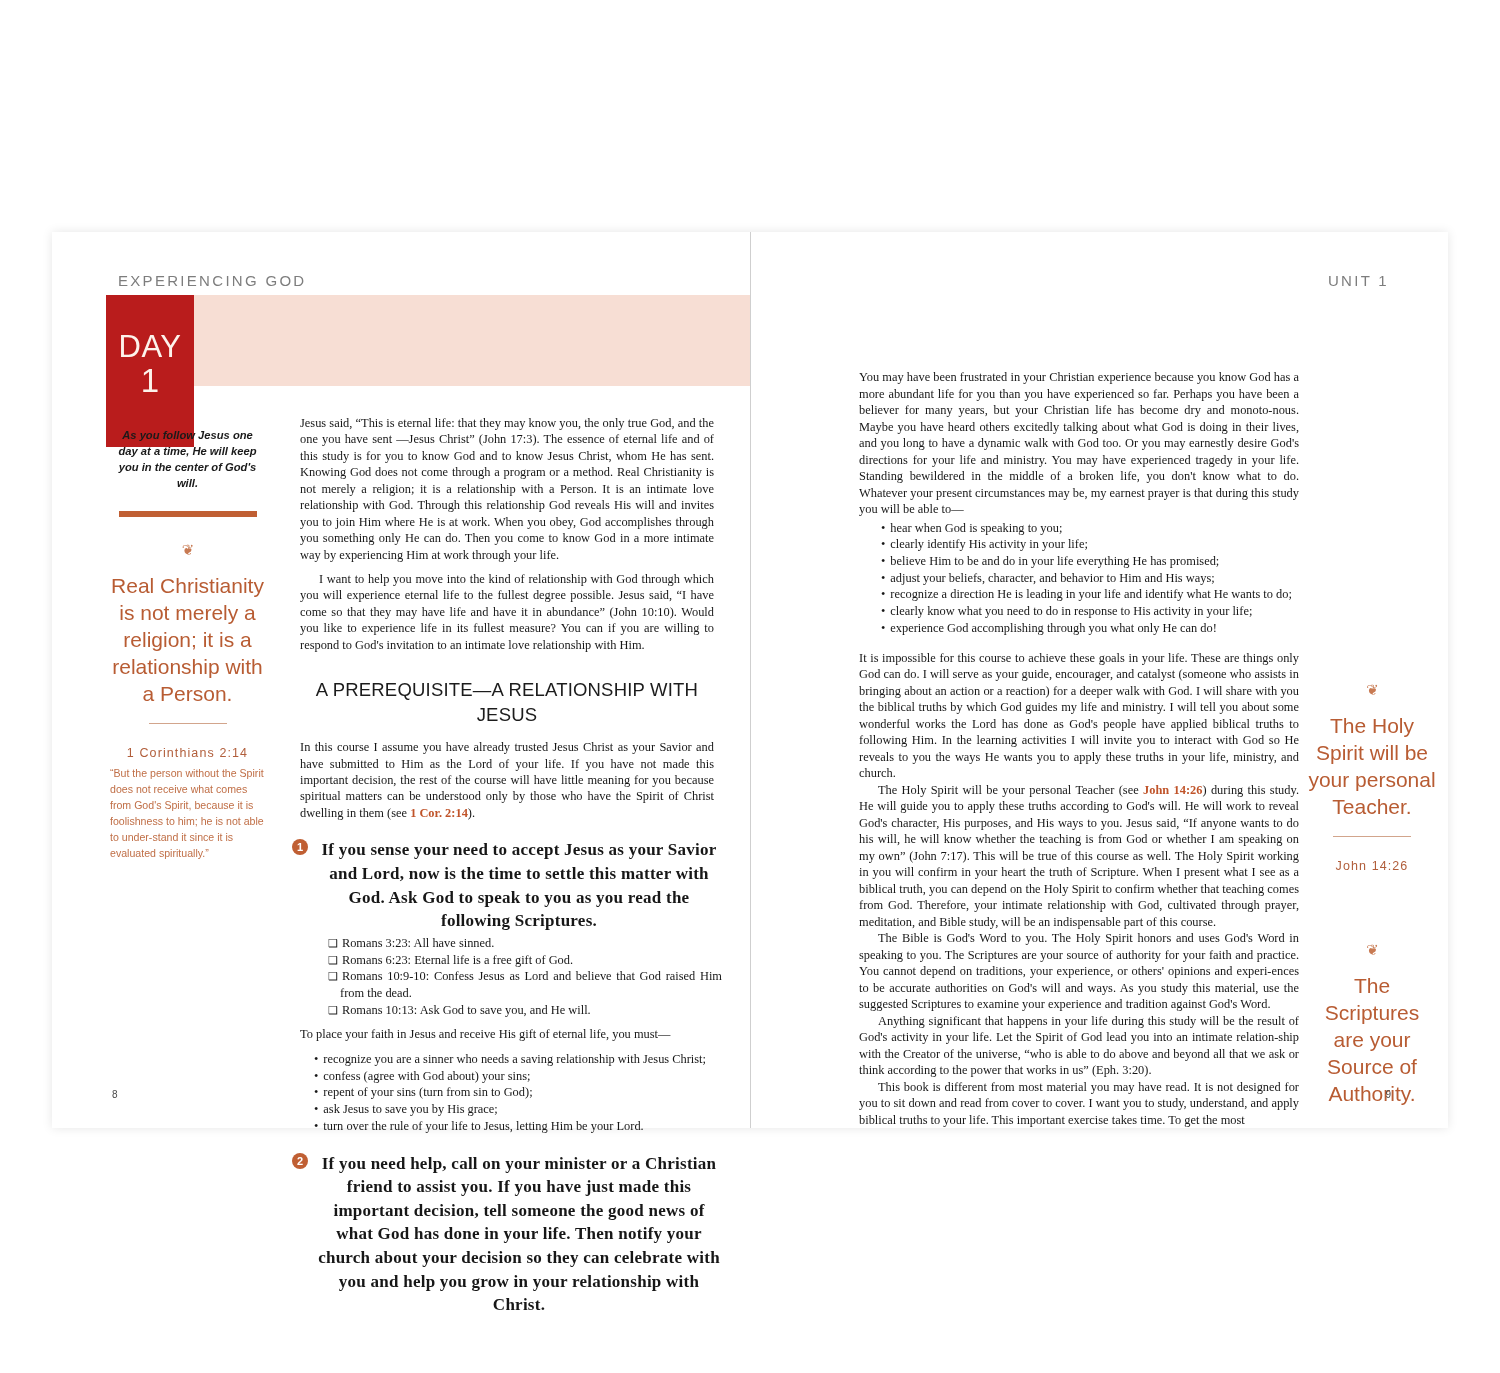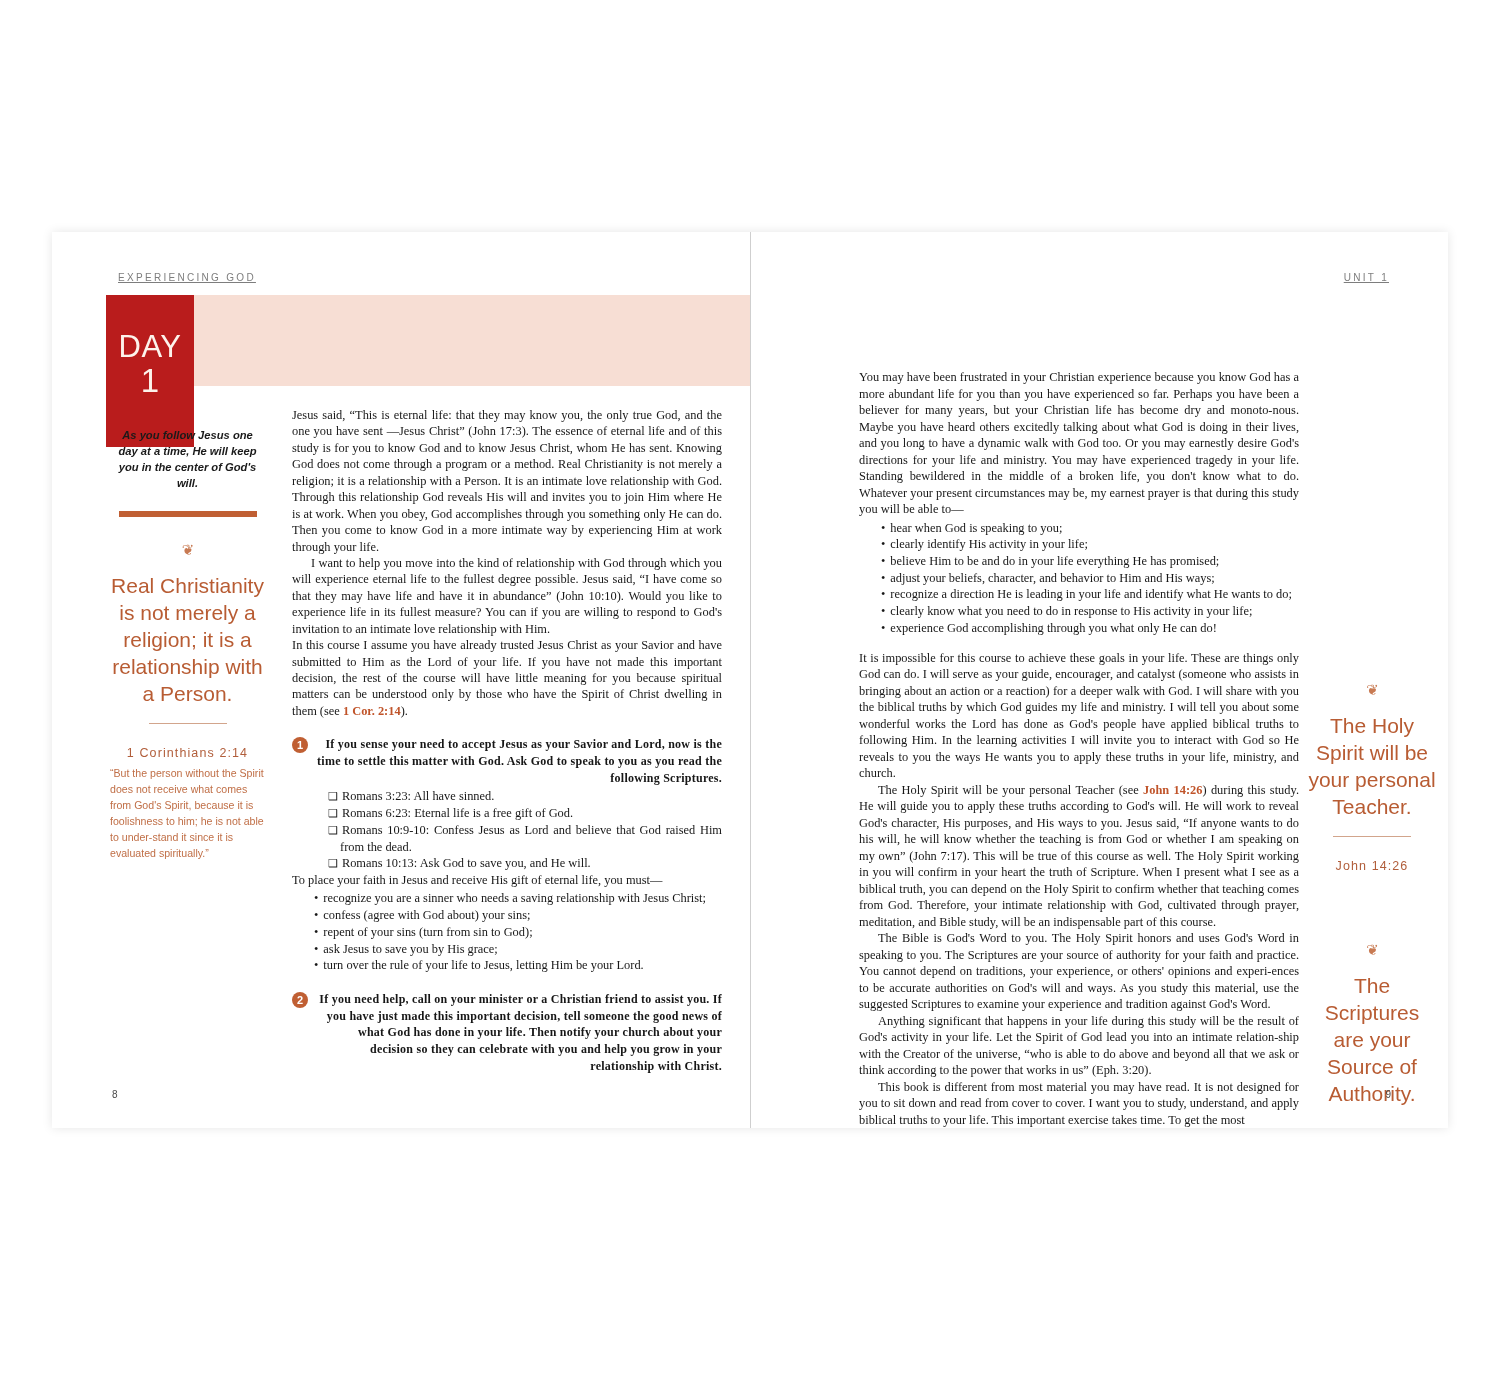--- a/index.html
+++ b/index.html
@@ -48,11 +48,10 @@
     position: absolute;
     top: 40px;
     font-family: "Liberation Sans", sans-serif;
-    font-size: 10px;
+    font-size: 15px;
     letter-spacing: 2.3px;
     color: #7d7d7d;
     text-transform: uppercase;
-    text-decoration: underline;
   }
   .runhead.l { left: 66px; }
   .runhead.r { right: 60px; }

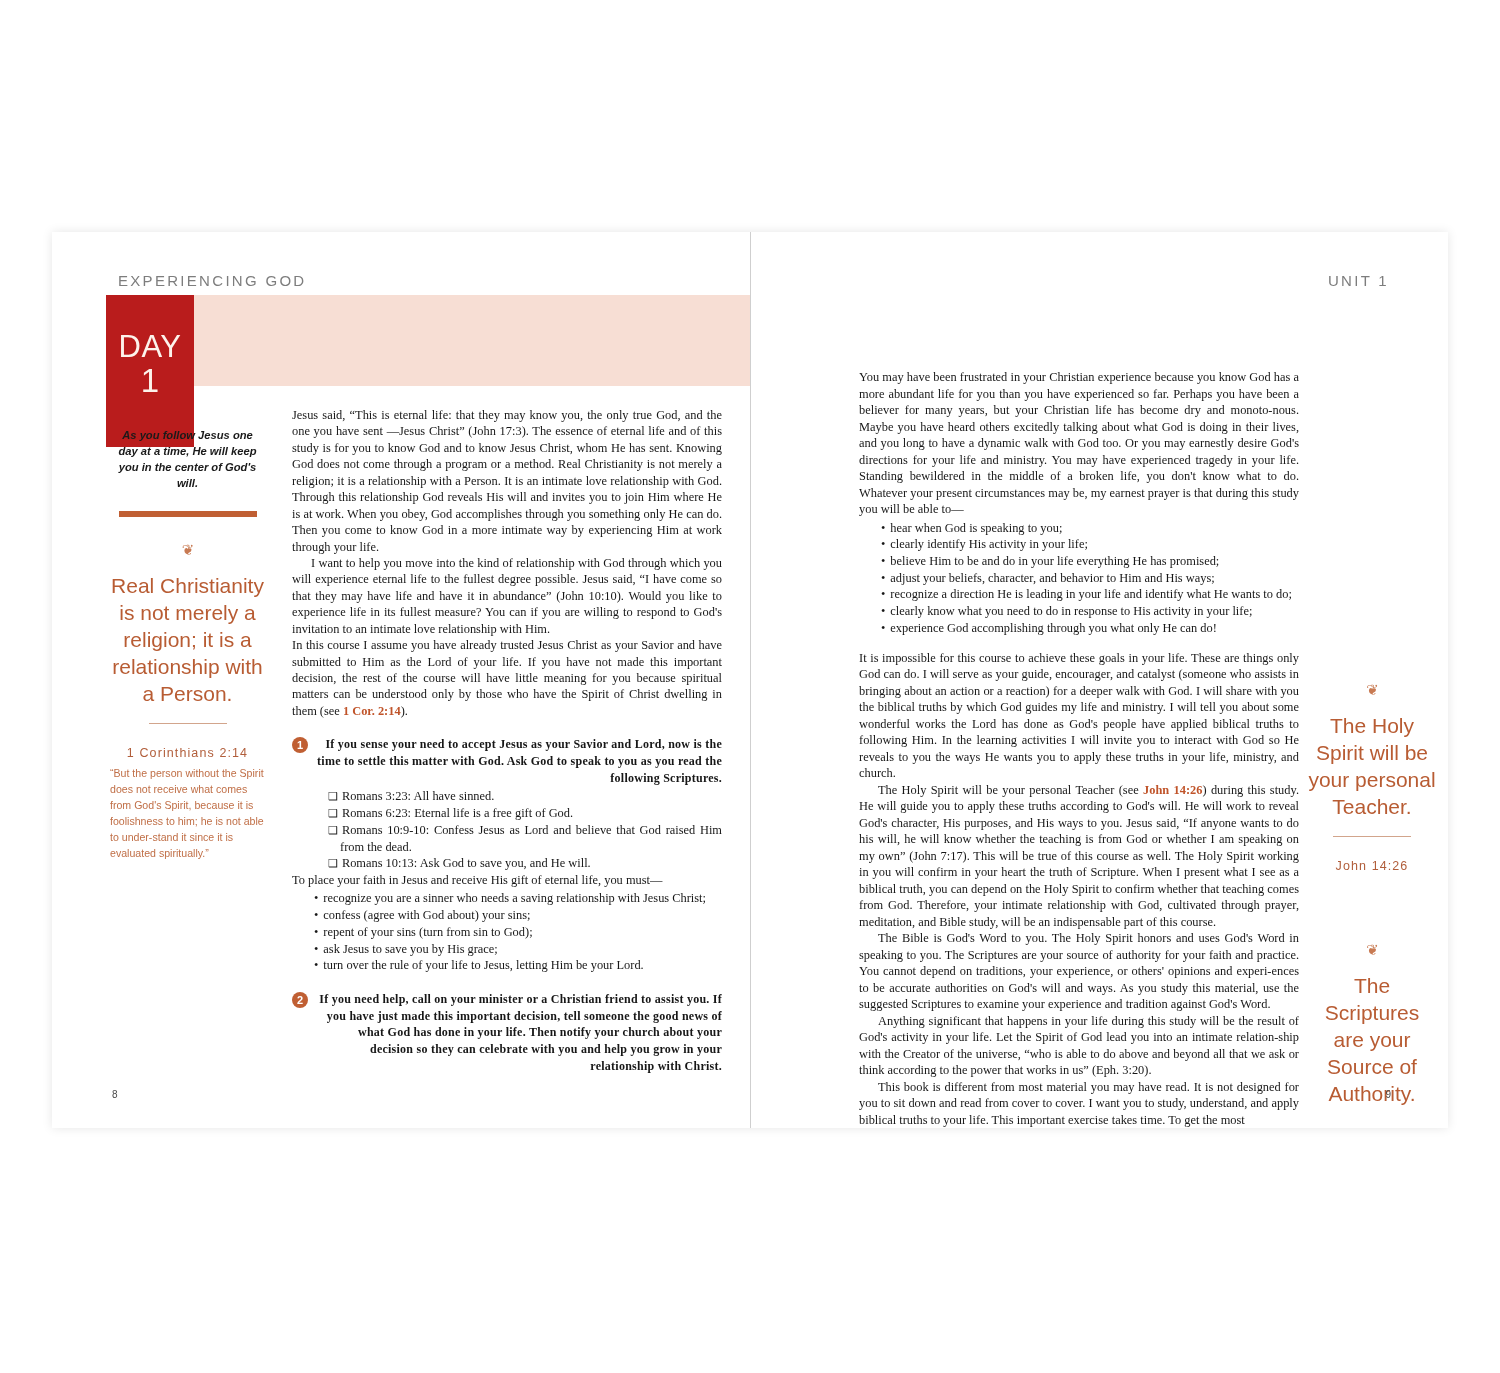--- a/index.html
+++ b/index.html
@@ -176,7 +176,7 @@
     color: #171717;
     text-align: justify;
   }
-  #l-body p { margin: 0; text-indent: 0; }
+  #l-body p { margin: 8px; text-indent: 0; }
   #l-body p.ind { text-indent: 19px; }
 
   .sec-head {

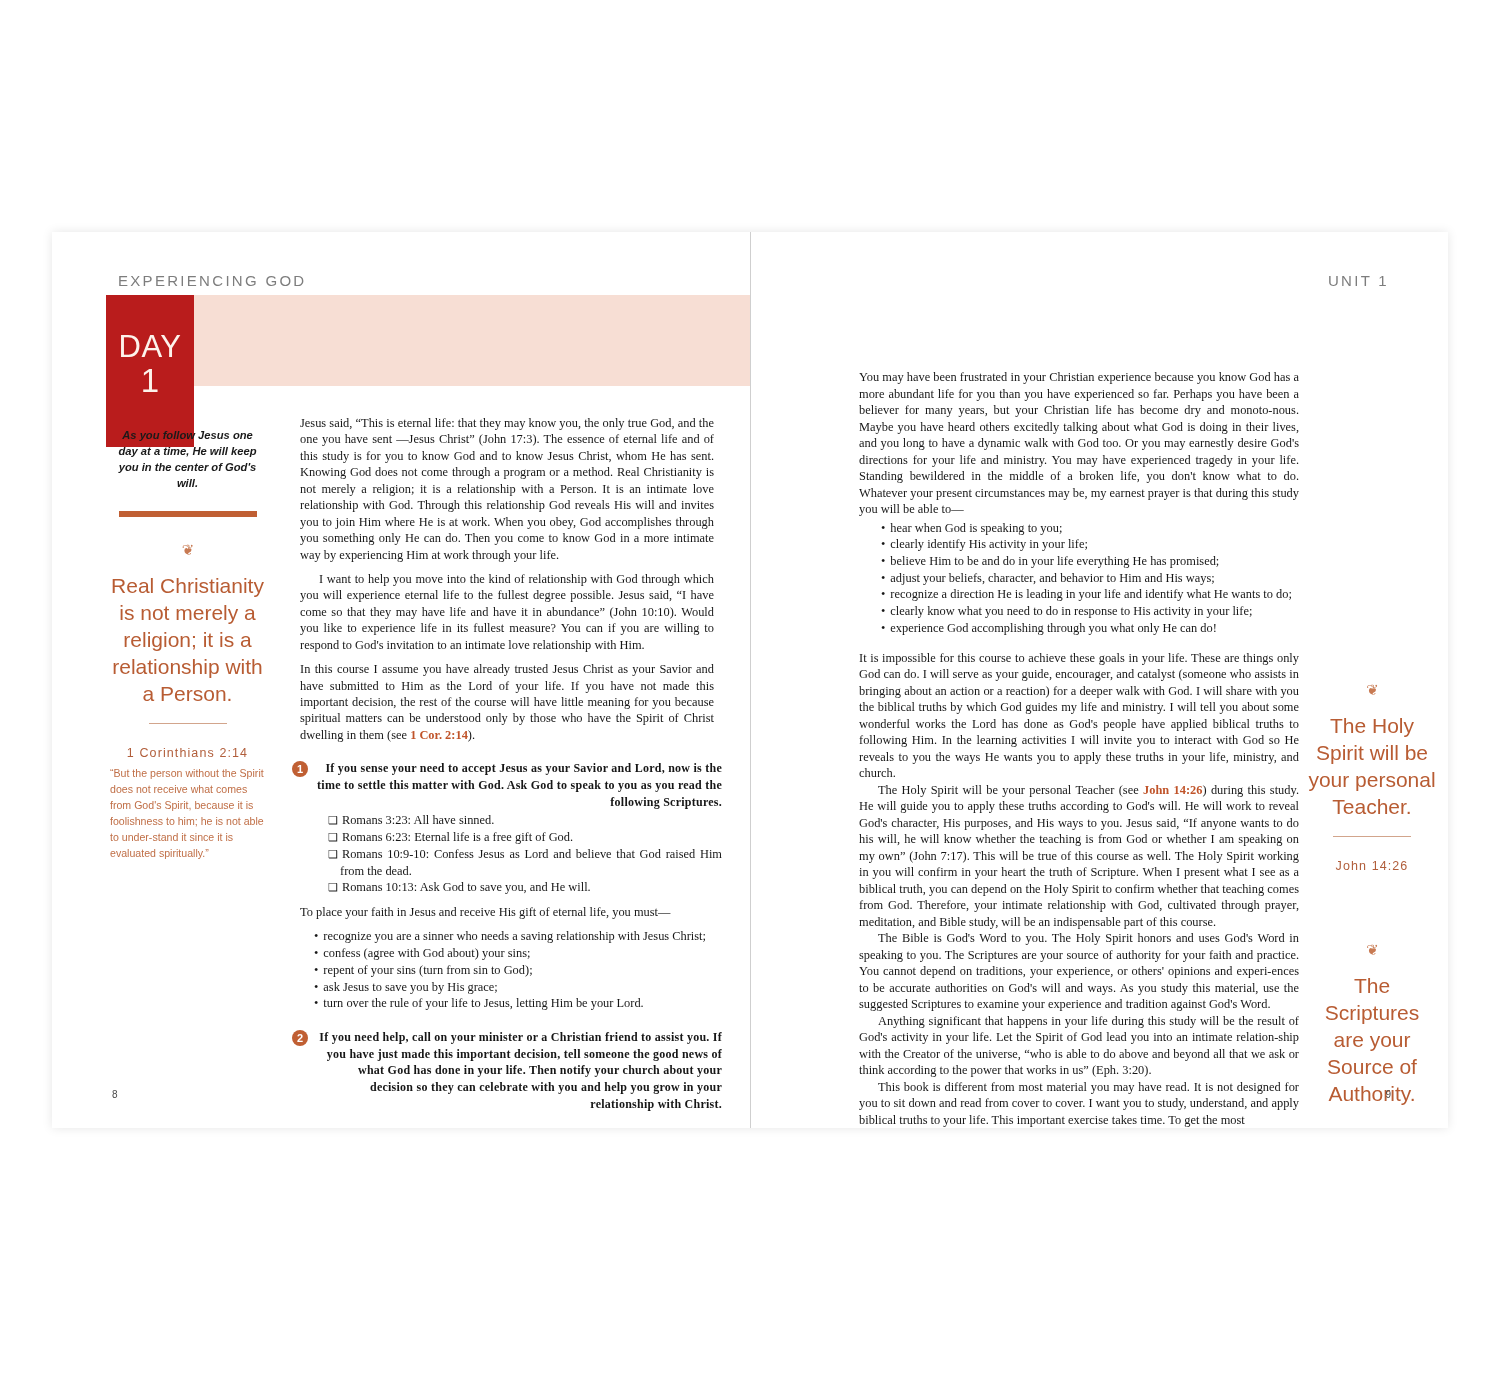--- a/index.html
+++ b/index.html
@@ -342,6 +342,7 @@
       <p>Jesus said, “This is eternal life: that they may know you, the only true God, and the one you have sent —Jesus Christ” (John 17:3). The essence of eternal life and of this study is for you to know God and to know Jesus Christ, whom He has sent. Knowing God does not come through a program or a method. Real Christianity is not merely a religion; it is a relationship with a Person. It is an intimate love relationship with God. Through this relationship God reveals His will and invites you to join Him where He is at work. When you obey, God accomplishes through you something only He can do. Then you come to know God in a more intimate way by experiencing Him at work through your life.</p>
       <p class="ind">I want to help you move into the kind of relationship with God through which you will experience eternal life to the fullest degree possible. Jesus said, “I have come so that they may have life and have it in abundance” (John 10:10). Would you like to experience life in its fullest measure? You can if you are willing to respond to God's invitation to an intimate love relationship with Him.</p>
 
+      <div class="sec-head">A PREREQUISITE—A RELATIONSHIP WITH JESUS</div>
 
       <p><span>In this course I assume you have already trusted Jesus Christ as your Savior and have submitted to Him as the Lord of your life. If you have not made this important decision, the rest of the course will have little meaning for you because spiritual matters can be understood only by those who have the Spirit of Christ dwelling in them (see </span><span class="ref-orange">1 Cor. 2:14</span><span>).</span></p>
 

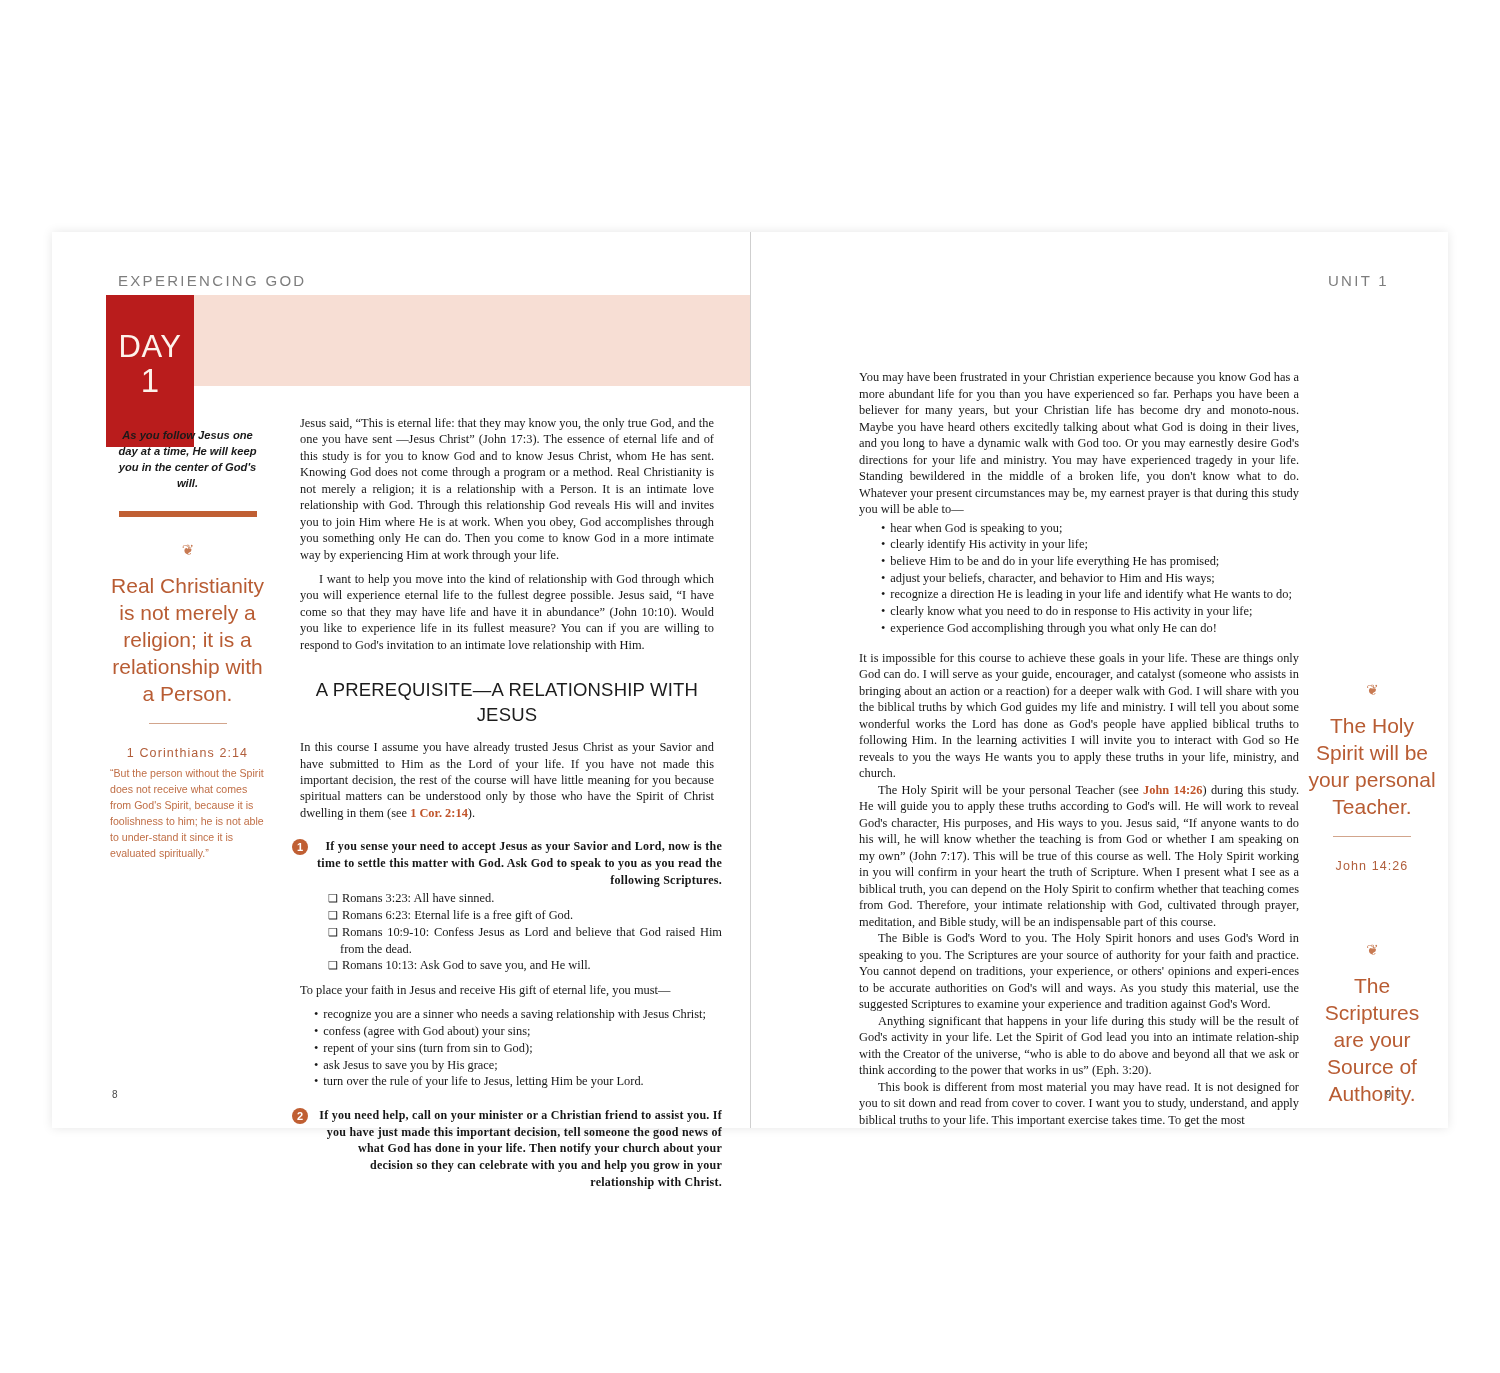--- a/index.html
+++ b/index.html
@@ -213,10 +213,10 @@
   }
   .act .txt {
     font-weight: bold;
-    font-size: 12px;
+    font-size: 17px;
     line-height: 1.39;
     letter-spacing: 0.25px;
-    text-align: right;
+    text-align: center;
   }
   ul.checks {
     list-style: none;

